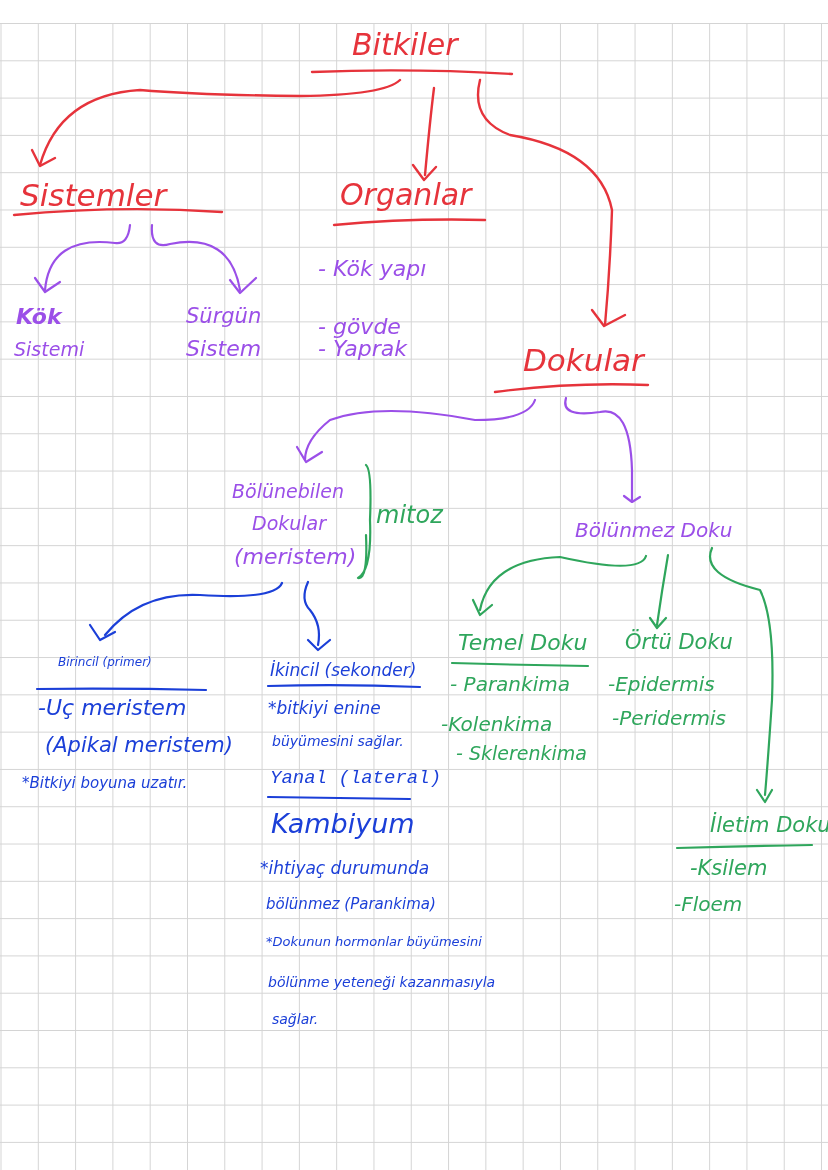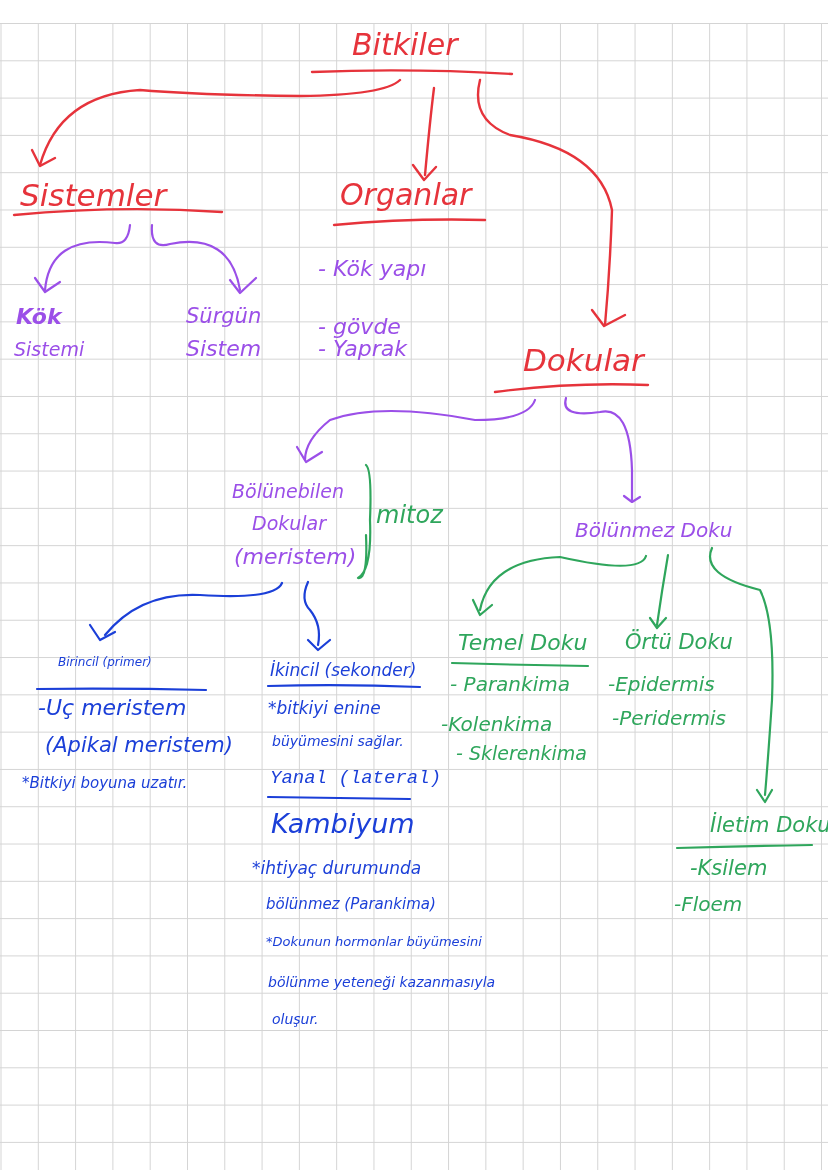--- a/index.html
+++ b/index.html
@@ -110,7 +110,7 @@
 <div class="t blue" style="left:272px;top:734px;font-size:14px;">büyümesini sağlar.</div>
 <div class="t blue" style="left:270px;top:769px;font-size:19px;font-family:Liberation Mono, monospace;">Yanal (lateral)</div>
 <div class="t blue" style="left:271px;top:810px;font-size:27px;">Kambiyum</div>
-<div class="t blue" style="left:252px;top:860px;font-size:17px;">*ihtiyaç durumunda</div>
+<div class="t blue" style="left:260px;top:860px;font-size:17px;">*ihtiyaç durumunda</div>
 <div class="t blue" style="left:266px;top:897px;font-size:15px;">bölünmez (Parankima)</div>
 <div class="t blue" style="left:266px;top:935px;font-size:13px;">*Dokunun hormonlar büyümesini</div>
 <div class="t blue" style="left:268px;top:975px;font-size:14px;">bölünme yeteneği kazanmasıyla</div>

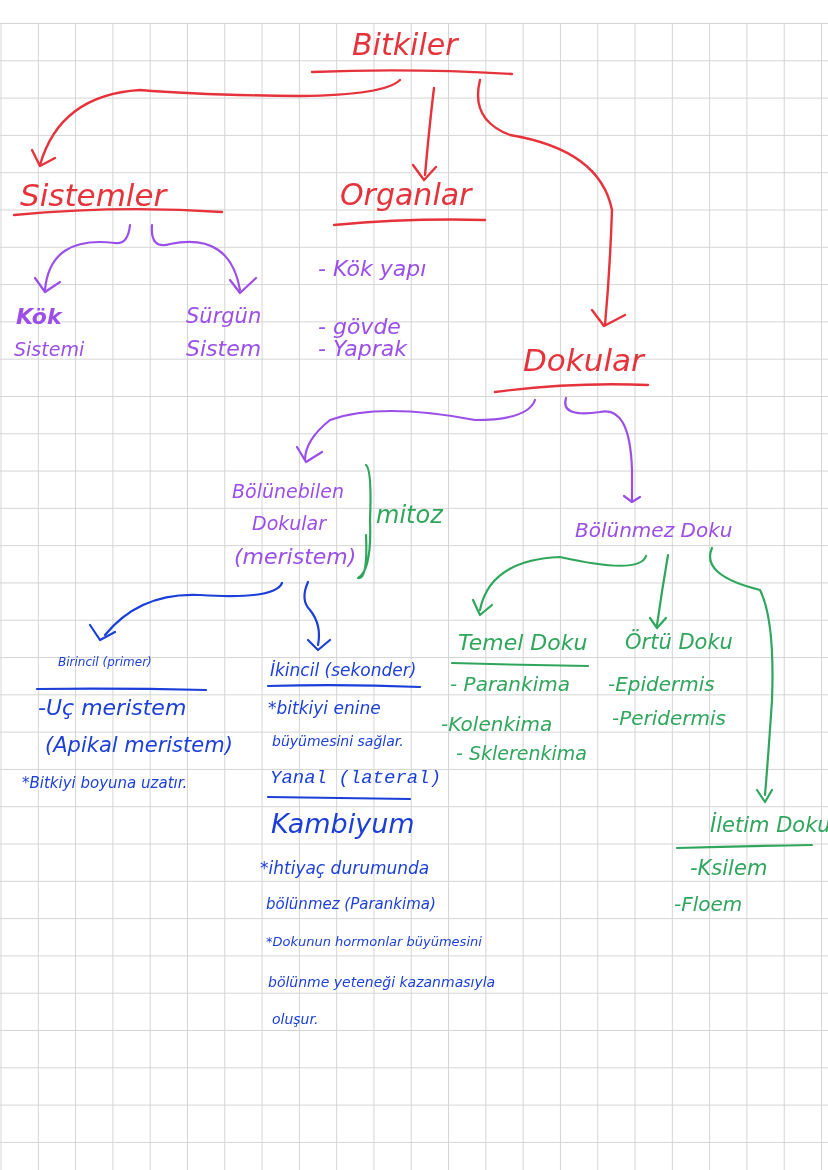--- a/index.html
+++ b/index.html
@@ -114,7 +114,7 @@
 <div class="t blue" style="left:266px;top:897px;font-size:15px;">bölünmez (Parankima)</div>
 <div class="t blue" style="left:266px;top:935px;font-size:13px;">*Dokunun hormonlar büyümesini</div>
 <div class="t blue" style="left:268px;top:975px;font-size:14px;">bölünme yeteneği kazanmasıyla</div>
-<div class="t blue" style="left:272px;top:1012px;font-size:14px;">oluşur.</div>
+<div class="t blue" style="left:272px;top:1012px;font-size:14px;">sağlar.</div>
 
 <div class="t green" style="left:458px;top:632px;font-size:22px;">Temel Doku</div>
 <div class="t green" style="left:450px;top:674px;font-size:20px;">- Parankima</div>

